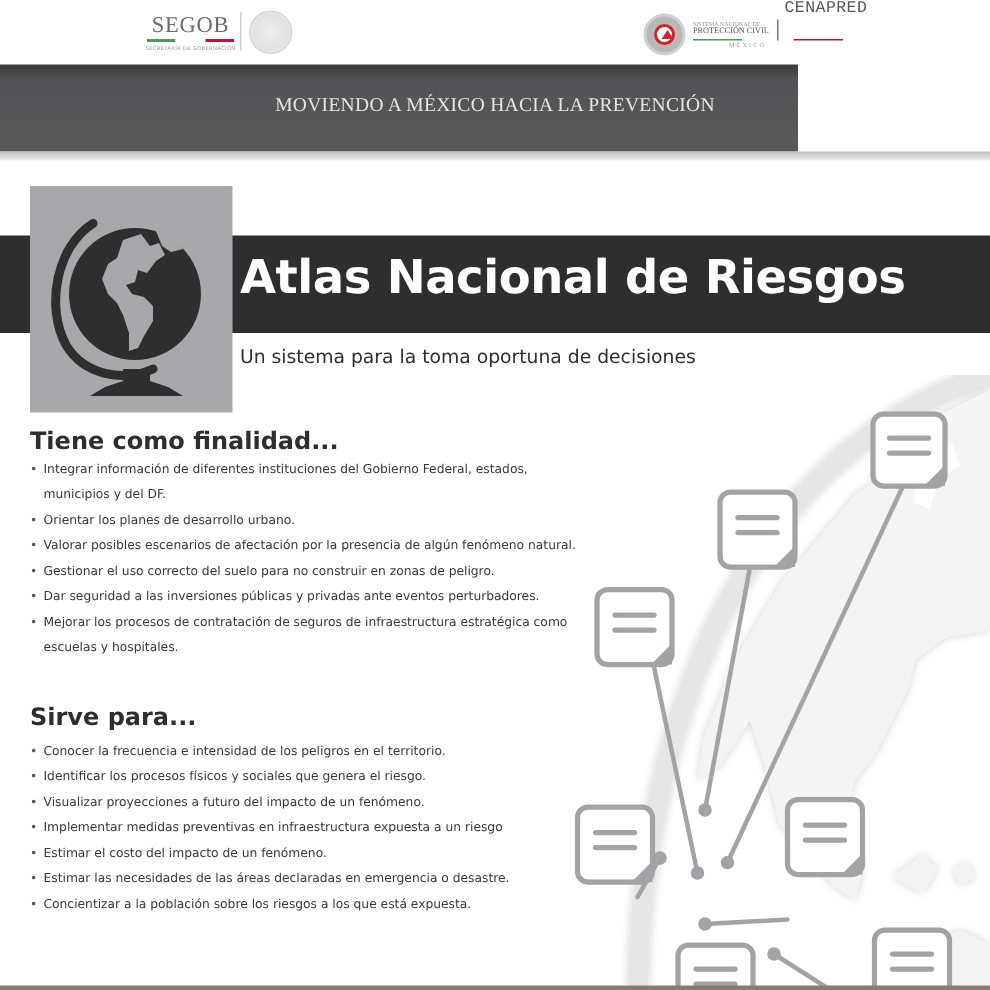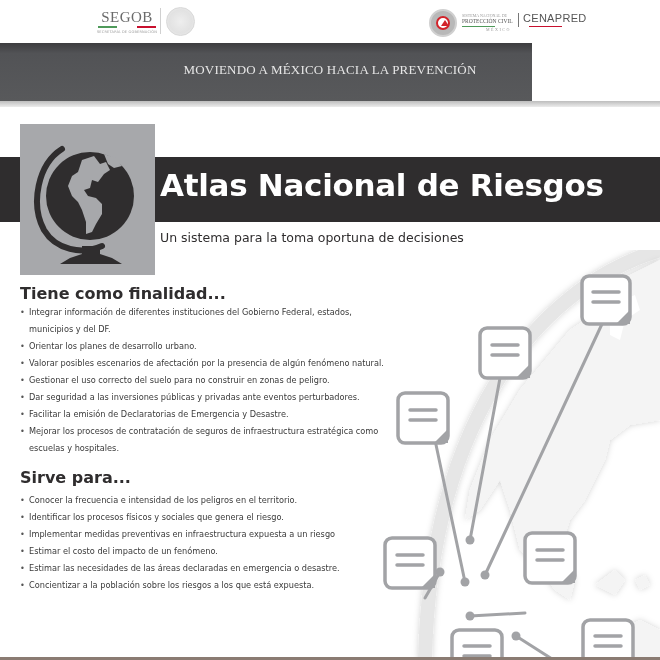--- a/index.html
+++ b/index.html
@@ -25,7 +25,7 @@
   .pc-text .stripe span { flex:1; }
   .pc-text .l3 { font-family:"Liberation Serif", serif; font-size:4px; color:#999; display:block; letter-spacing:1.5px; margin-left:24px; }
   .pc-divider { position:absolute; left:518px; top:13px; width:1px; height:14px; background:#777; }
-  .cenapred { position:absolute; left:523px; top:12px; font-family:Liberation Sans, sans-serif; font-size:11px; color:#555; letter-spacing:0.3px; }
+  .cenapred { position:absolute; left:523px; top:0; font-family:Liberation Mono, monospace; font-size:11px; color:#555; letter-spacing:0.3px; }
 
   
   .motto-band { position:absolute; left:0; top:43px; width:532px; height:58px; background:linear-gradient(to bottom, #3d3d3f 0%, #525356 18%, #58595b 100%); }

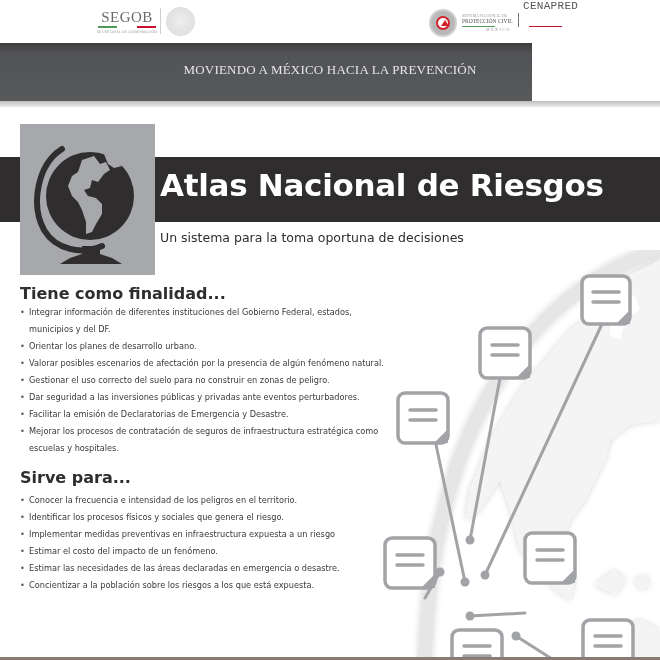--- a/index.html
+++ b/index.html
@@ -199,7 +199,6 @@
   <li><span>Valorar posibles escenarios de afectación por la presencia de algún fenómeno natural.</span></li>
   <li><span>Gestionar el uso correcto del suelo para no construir en zonas de peligro.</span></li>
   <li><span>Dar seguridad a las inversiones públicas y privadas ante eventos perturbadores.</span></li>
-  <li><span>Facilitar la emisión de Declaratorias de Emergencia y Desastre.</span></li>
   <li><span>Mejorar los procesos de contratación de seguros de infraestructura estratégica como</span><span class="cont">escuelas y hospitales.</span></li>
 </ul>
 

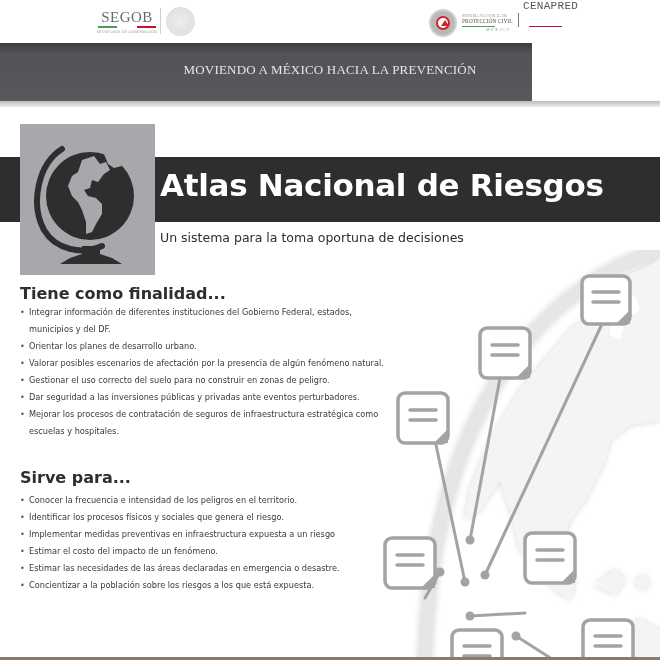--- a/index.html
+++ b/index.html
@@ -206,6 +206,7 @@
 <ul class="list" style="top:492px;">
   <li><span>Conocer la frecuencia e intensidad de los peligros en el territorio.</span></li>
   <li><span>Identificar los procesos físicos y sociales que genera el riesgo.</span></li>
+  <li><span>Visualizar proyecciones a futuro del impacto de un fenómeno.</span></li>
   <li><span>Implementar medidas preventivas en infraestructura expuesta a un riesgo</span></li>
   <li><span>Estimar el costo del impacto de un fenómeno.</span></li>
   <li><span>Estimar las necesidades de las áreas declaradas en emergencia o desastre.</span></li>

